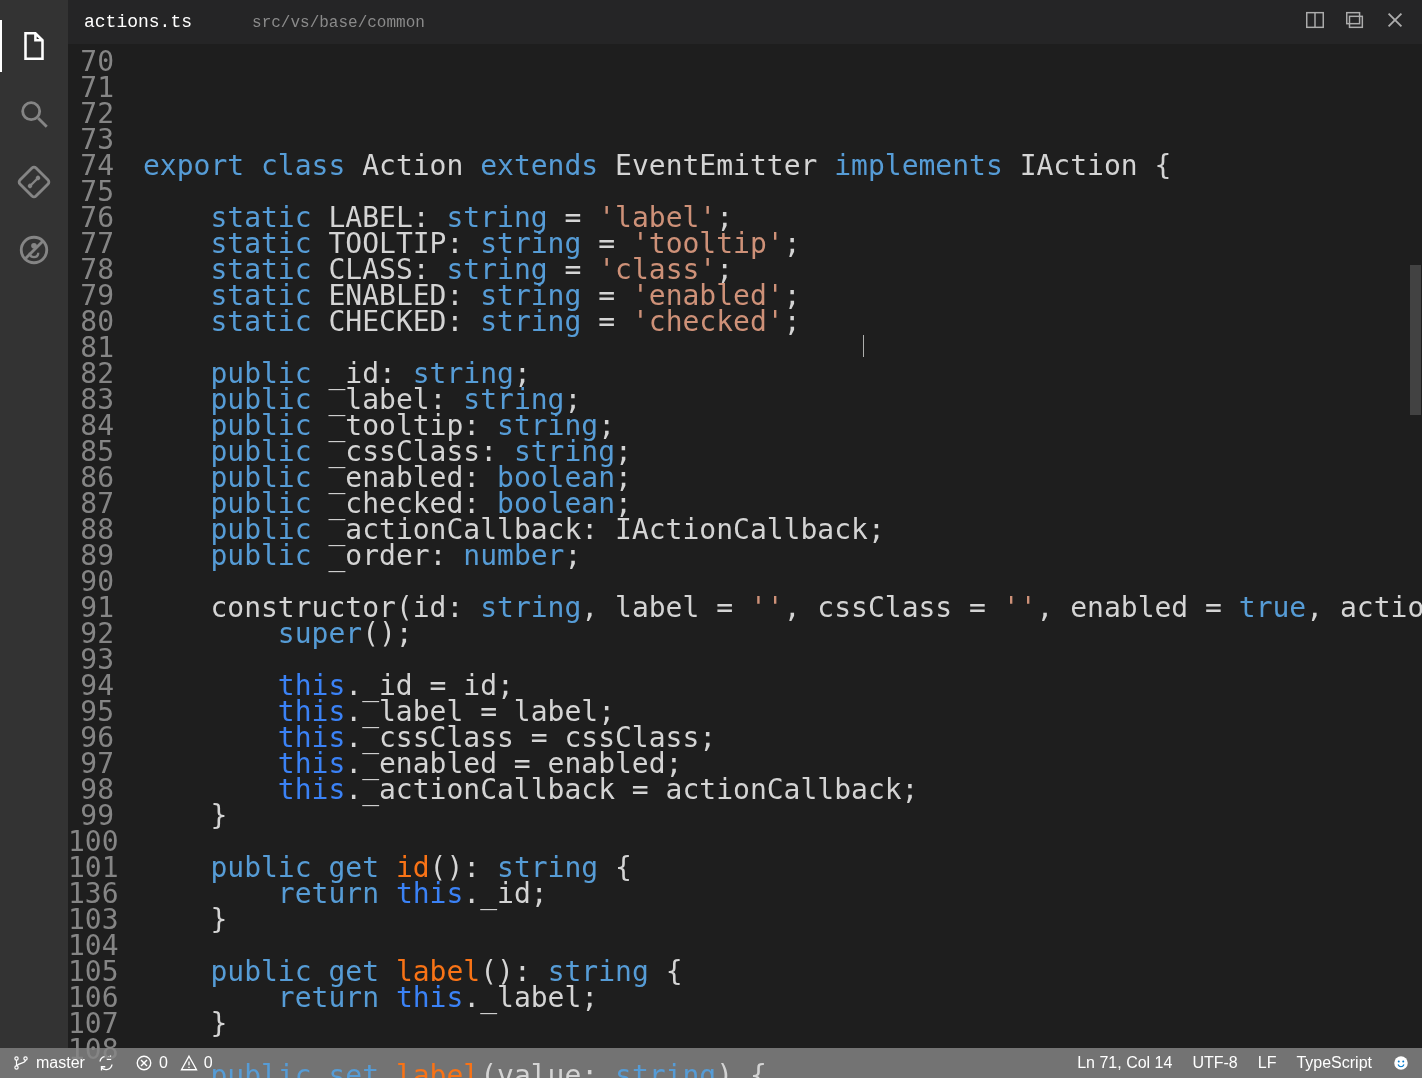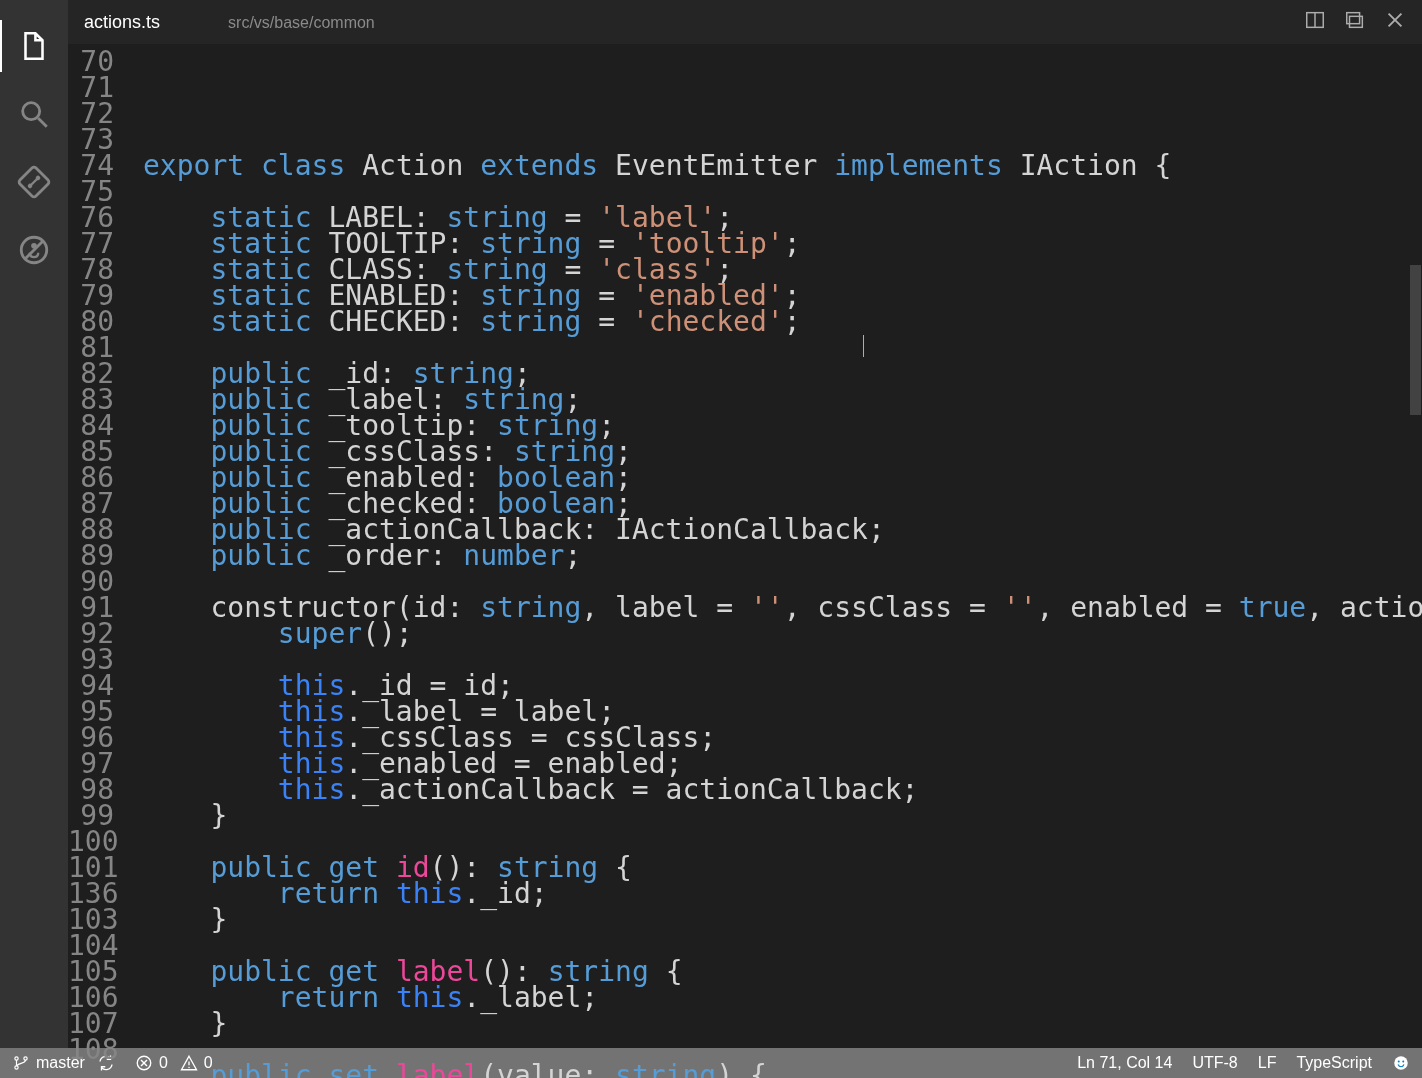--- a/index.html
+++ b/index.html
@@ -67,7 +67,7 @@
     justify-content: space-between;
     border-bottom: 1px solid #1e1e1e;
   }
-  .tab-left { display: flex; align-items: baseline; gap: 24px; }
+  .tab-left { display: flex; align-items: baseline; gap: 16px; font-family: Liberation Mono, monospace; }
   .tab-title { color: #ffffff; font-size: 18px; }
   .tab-path  { color: #8a8a8a; font-size: 16px; margin-left: 44px; }
   .tab-actions { display: flex; align-items: center; gap: 18px; }

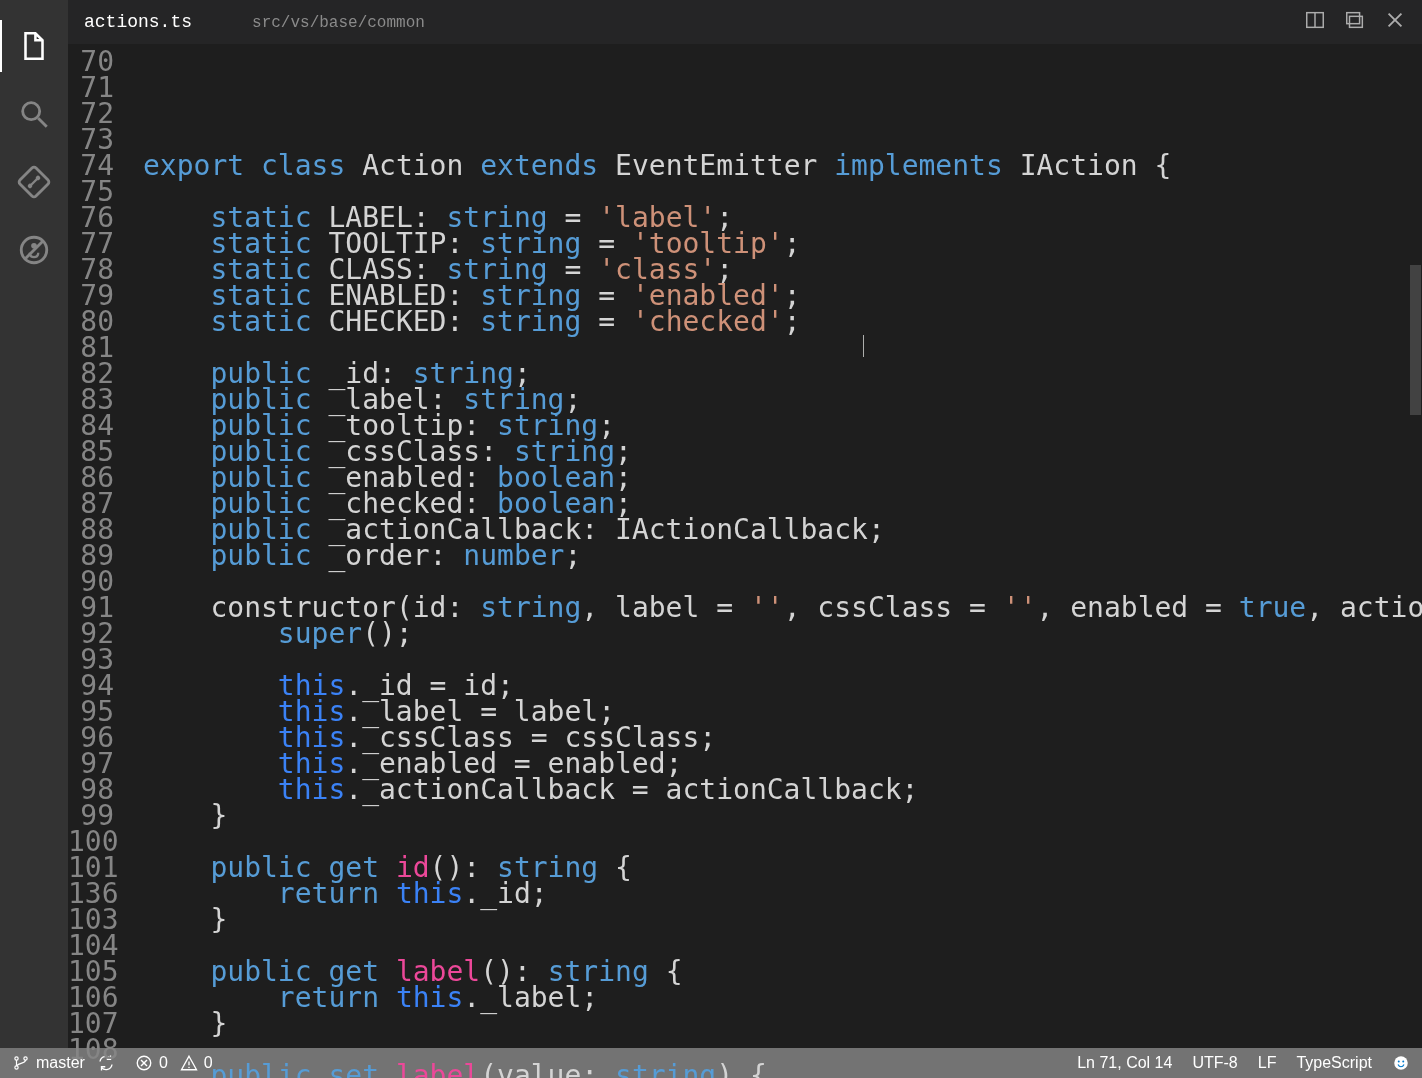--- a/index.html
+++ b/index.html
@@ -110,7 +110,7 @@
   .tok-punc   { color: #d4d4d4; }
   .tok-bool   { color: #569cd6; }
   .tok-this   { color: #3b82f6; }
-  .tok-func   { color: #ec4899; }
+  .tok-func   { color: #f97316; }
 
   .cursor-caret {
     position: absolute;

